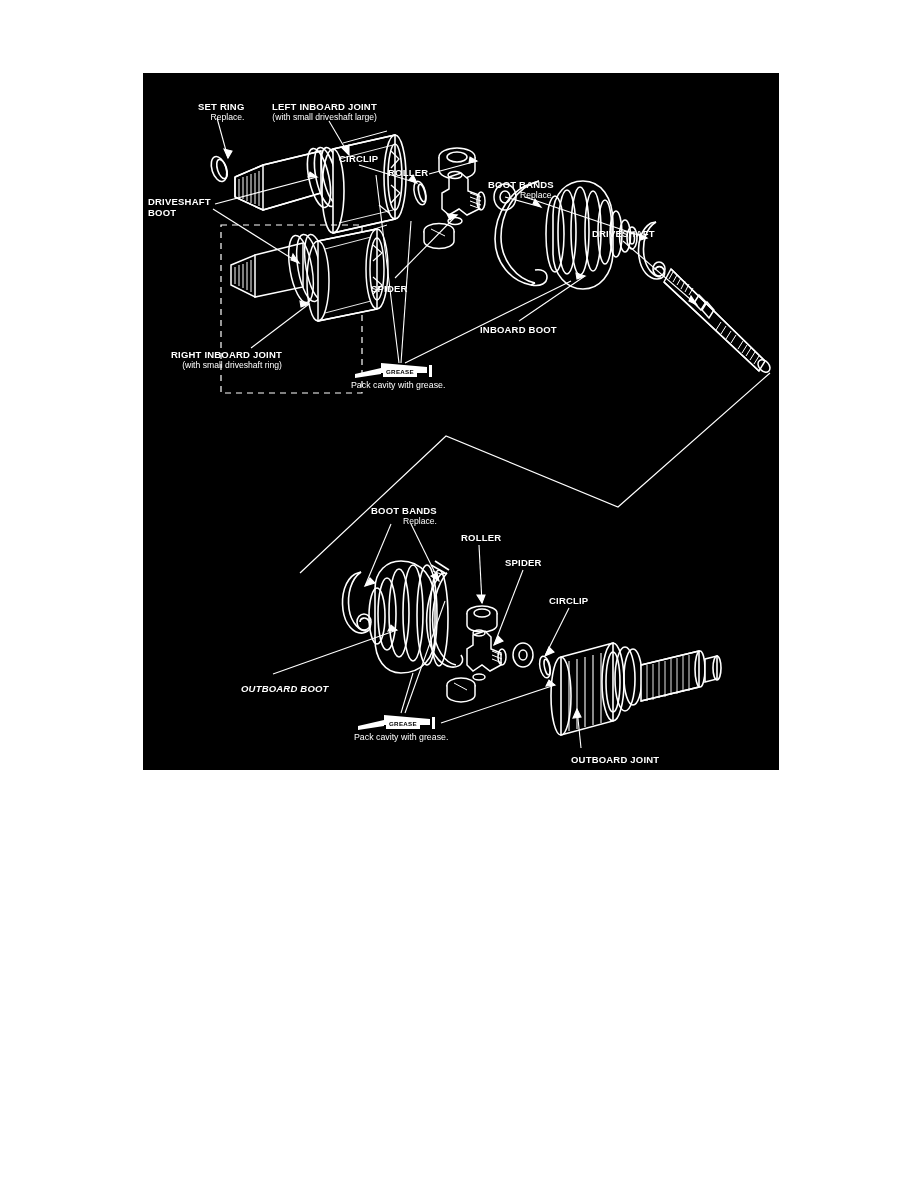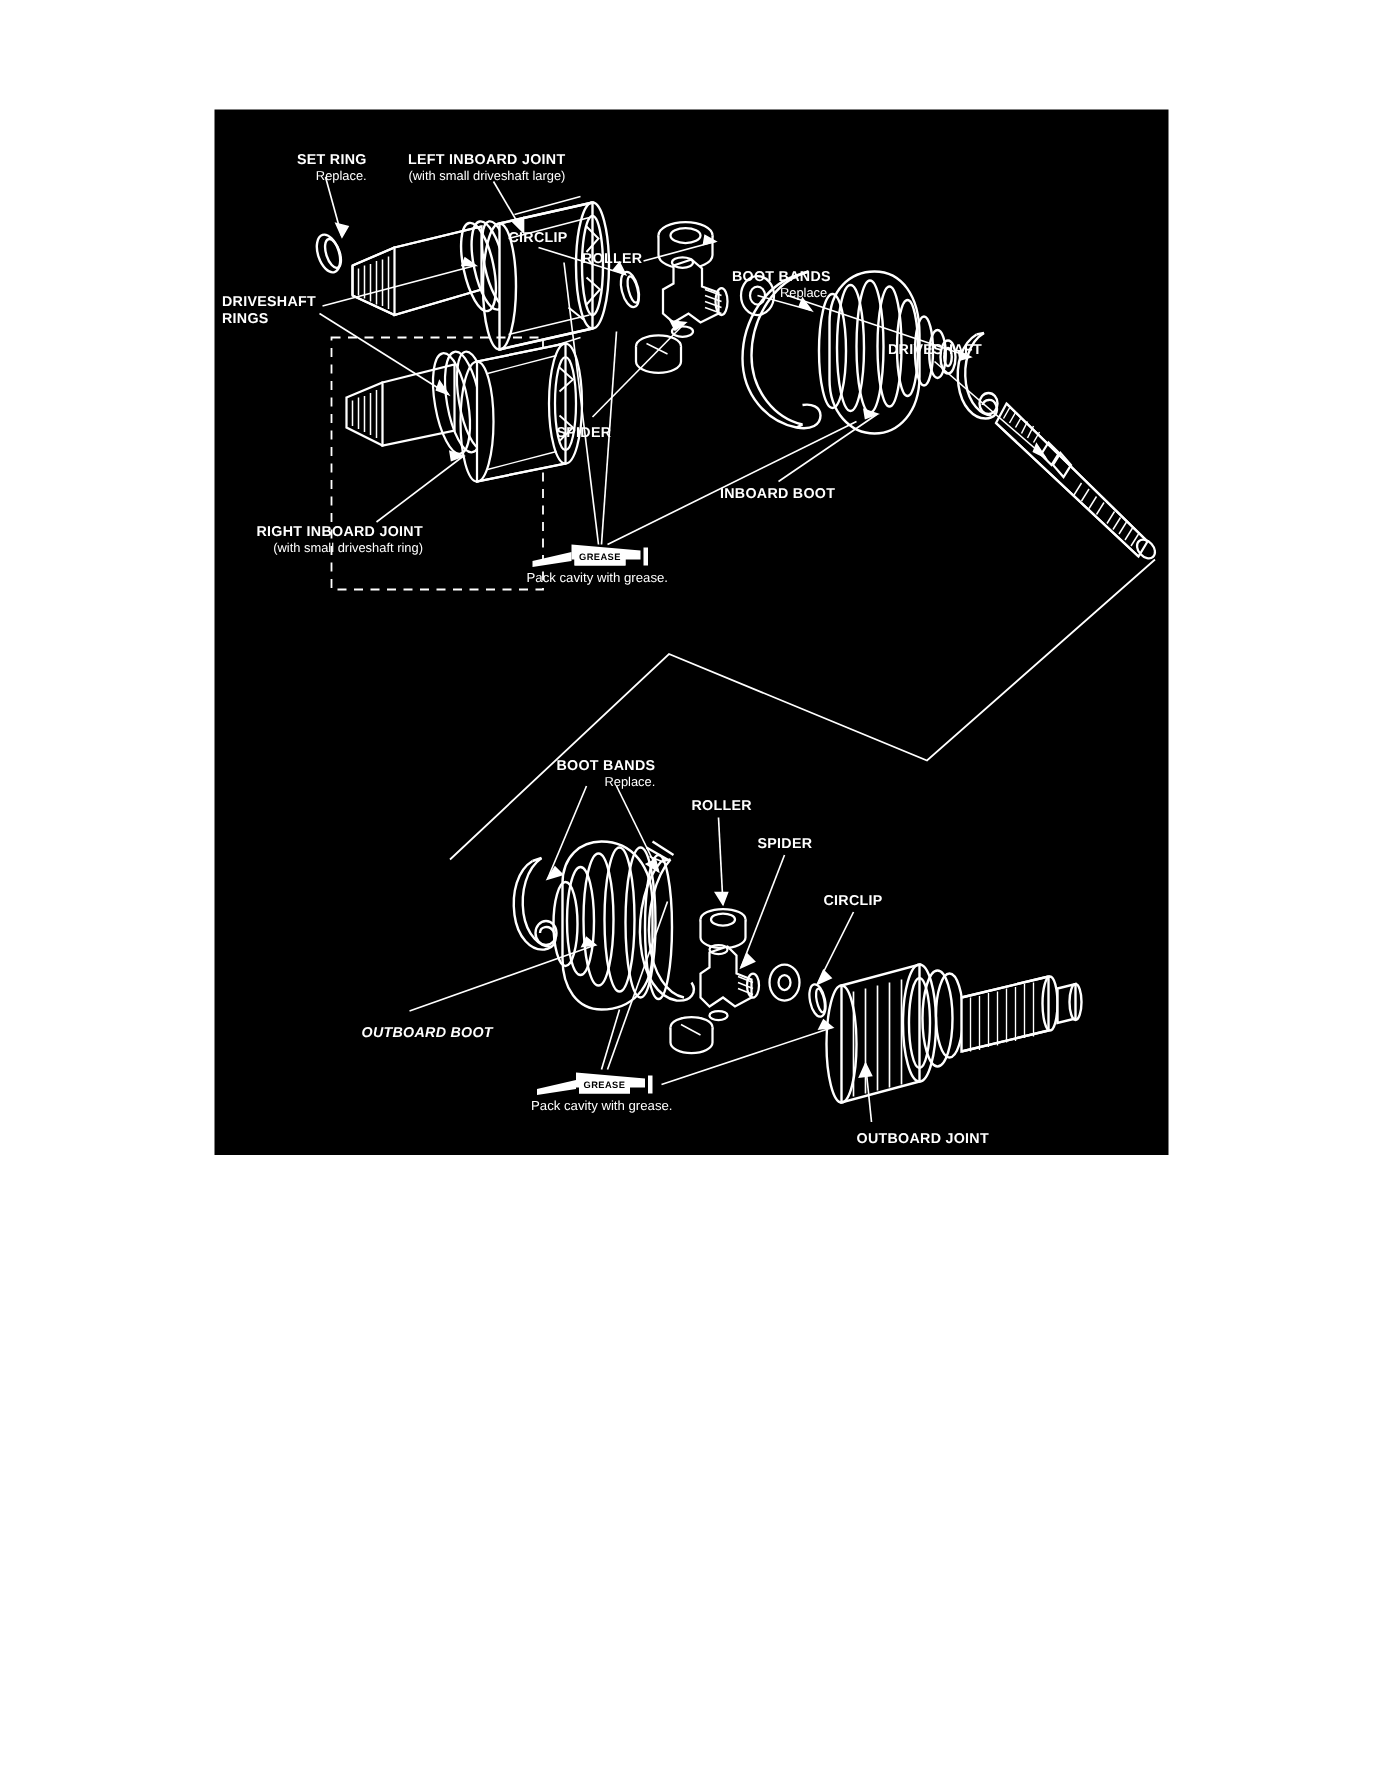--- a/index.html
+++ b/index.html
@@ -474,7 +474,7 @@
 
     <div class="lbl" style="left:5px; top:123px;">
       <span>DRIVESHAFT</span>
-      <span style="display:block;">RINGS</span>
+      <span style="display:block;">BOOT</span>
     </div>
 
     <div class="lbl" style="left:228px; top:210px;">

